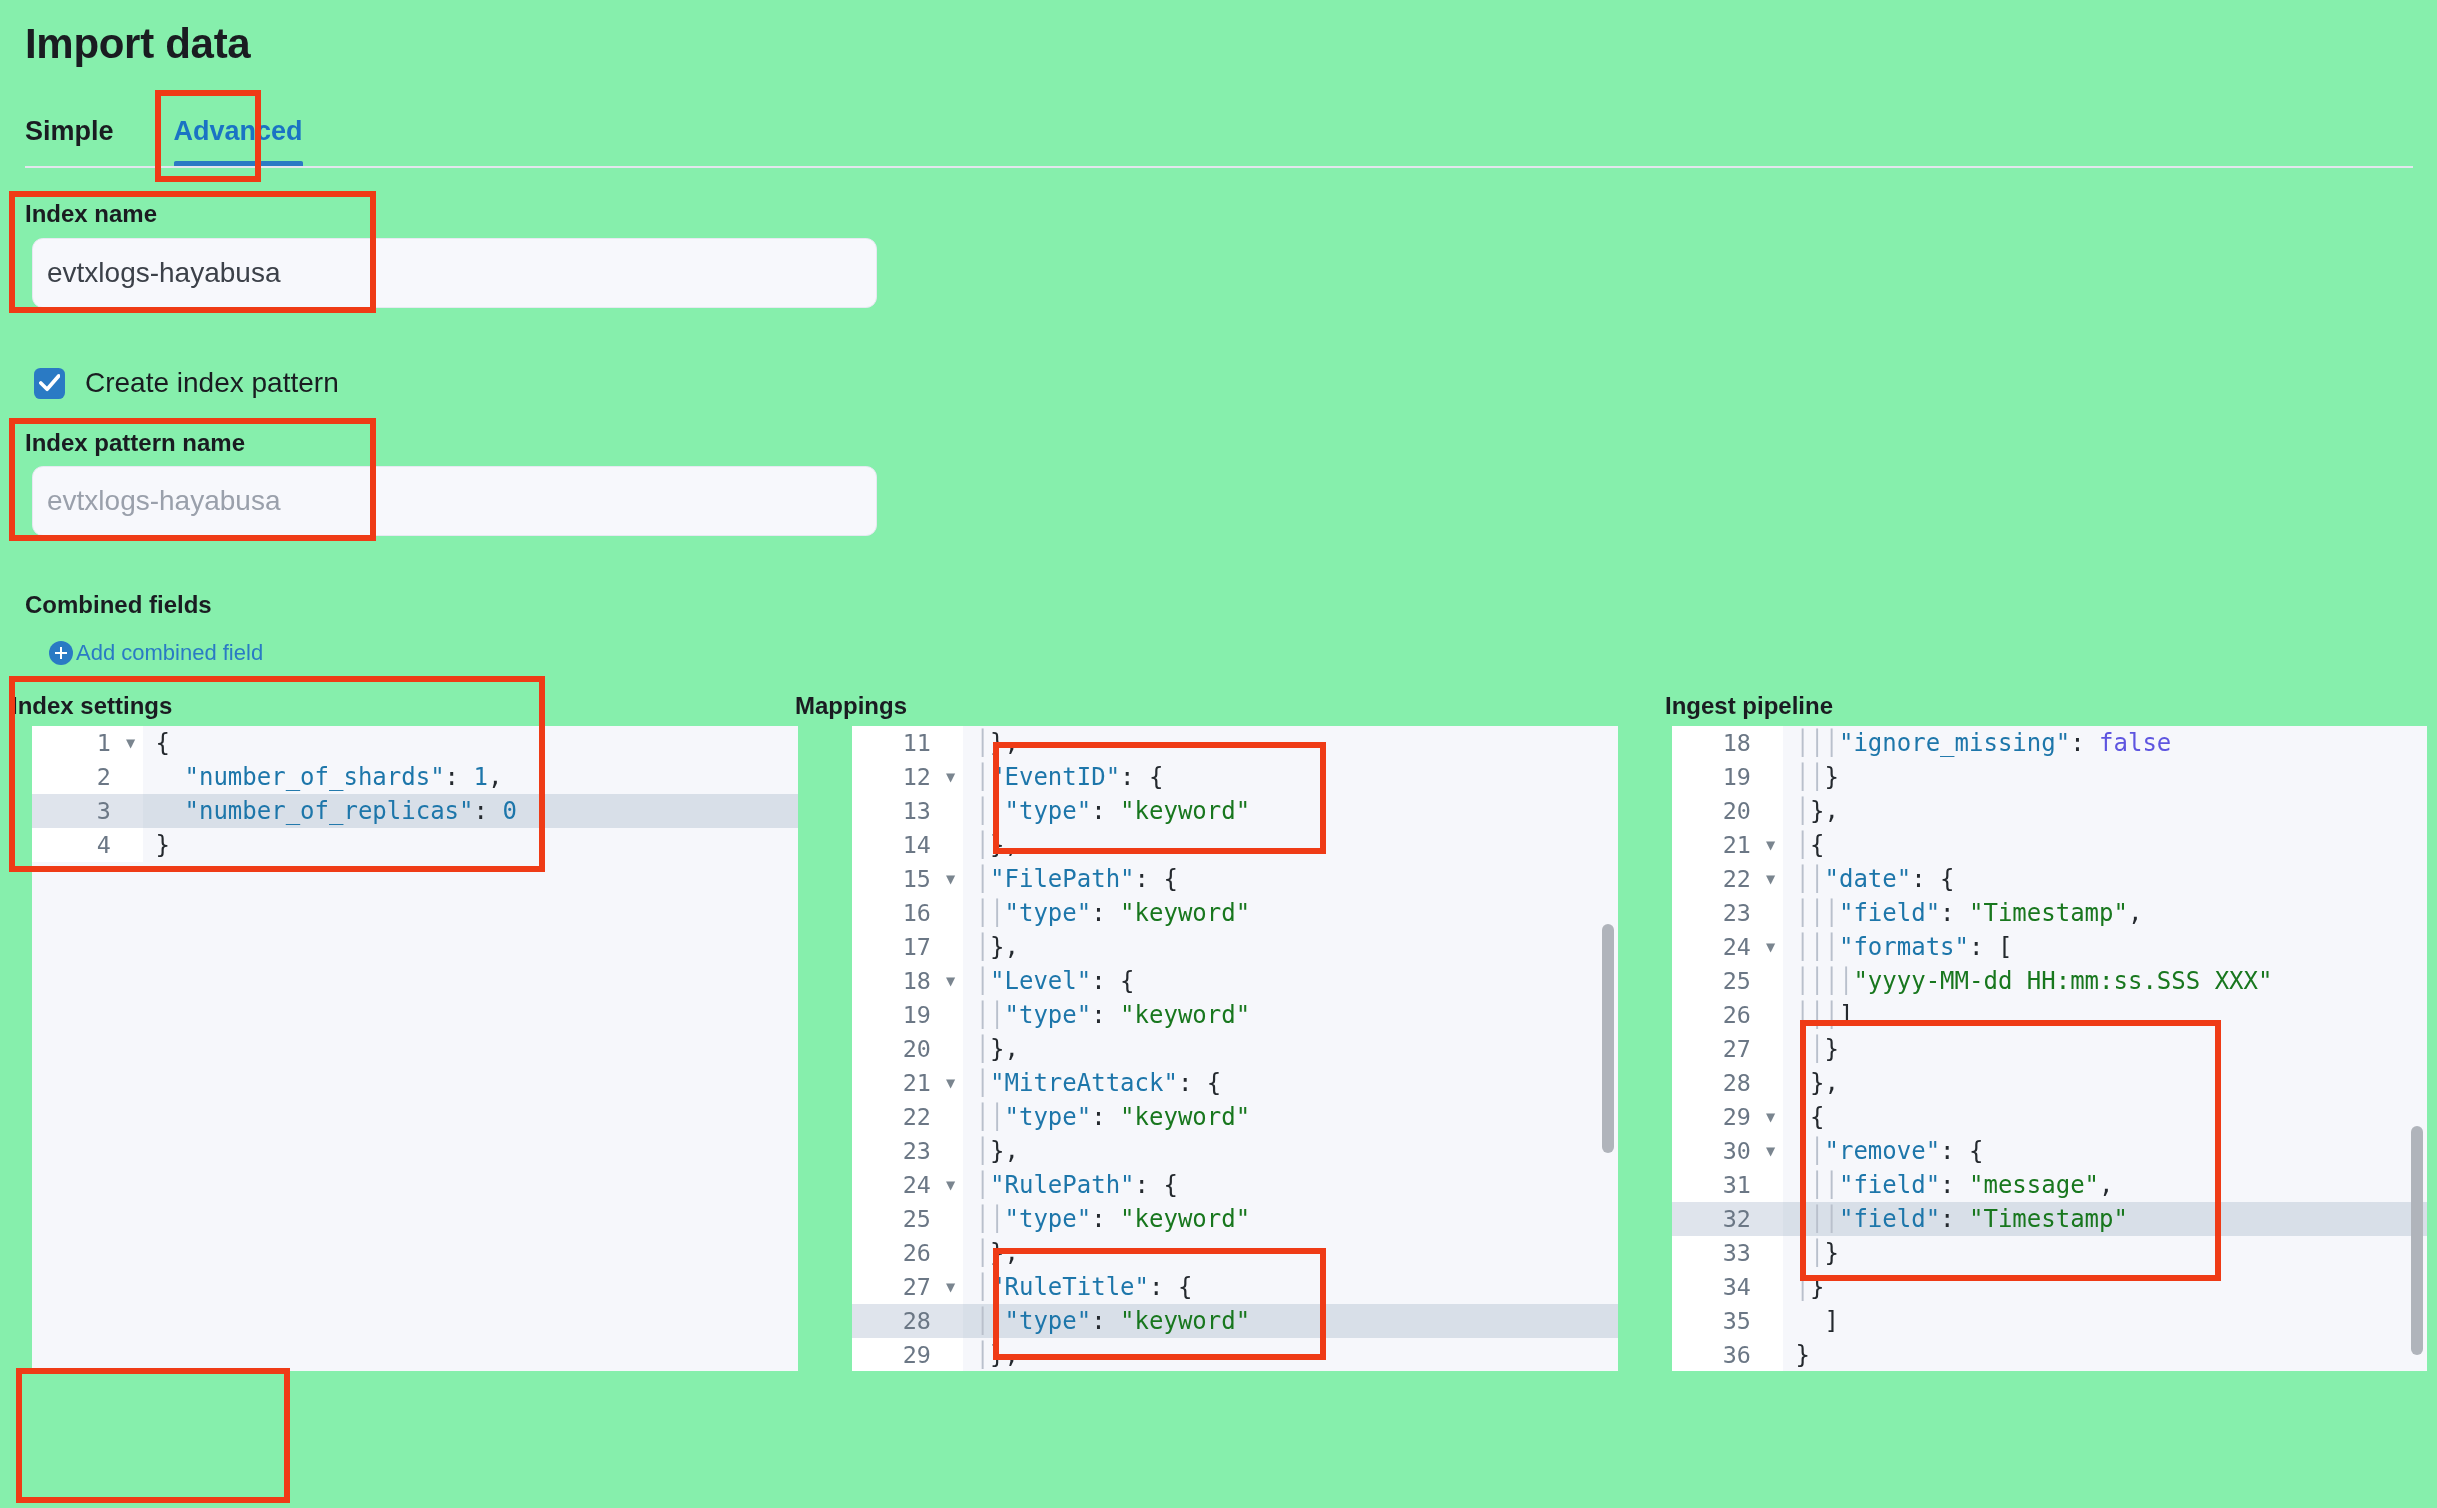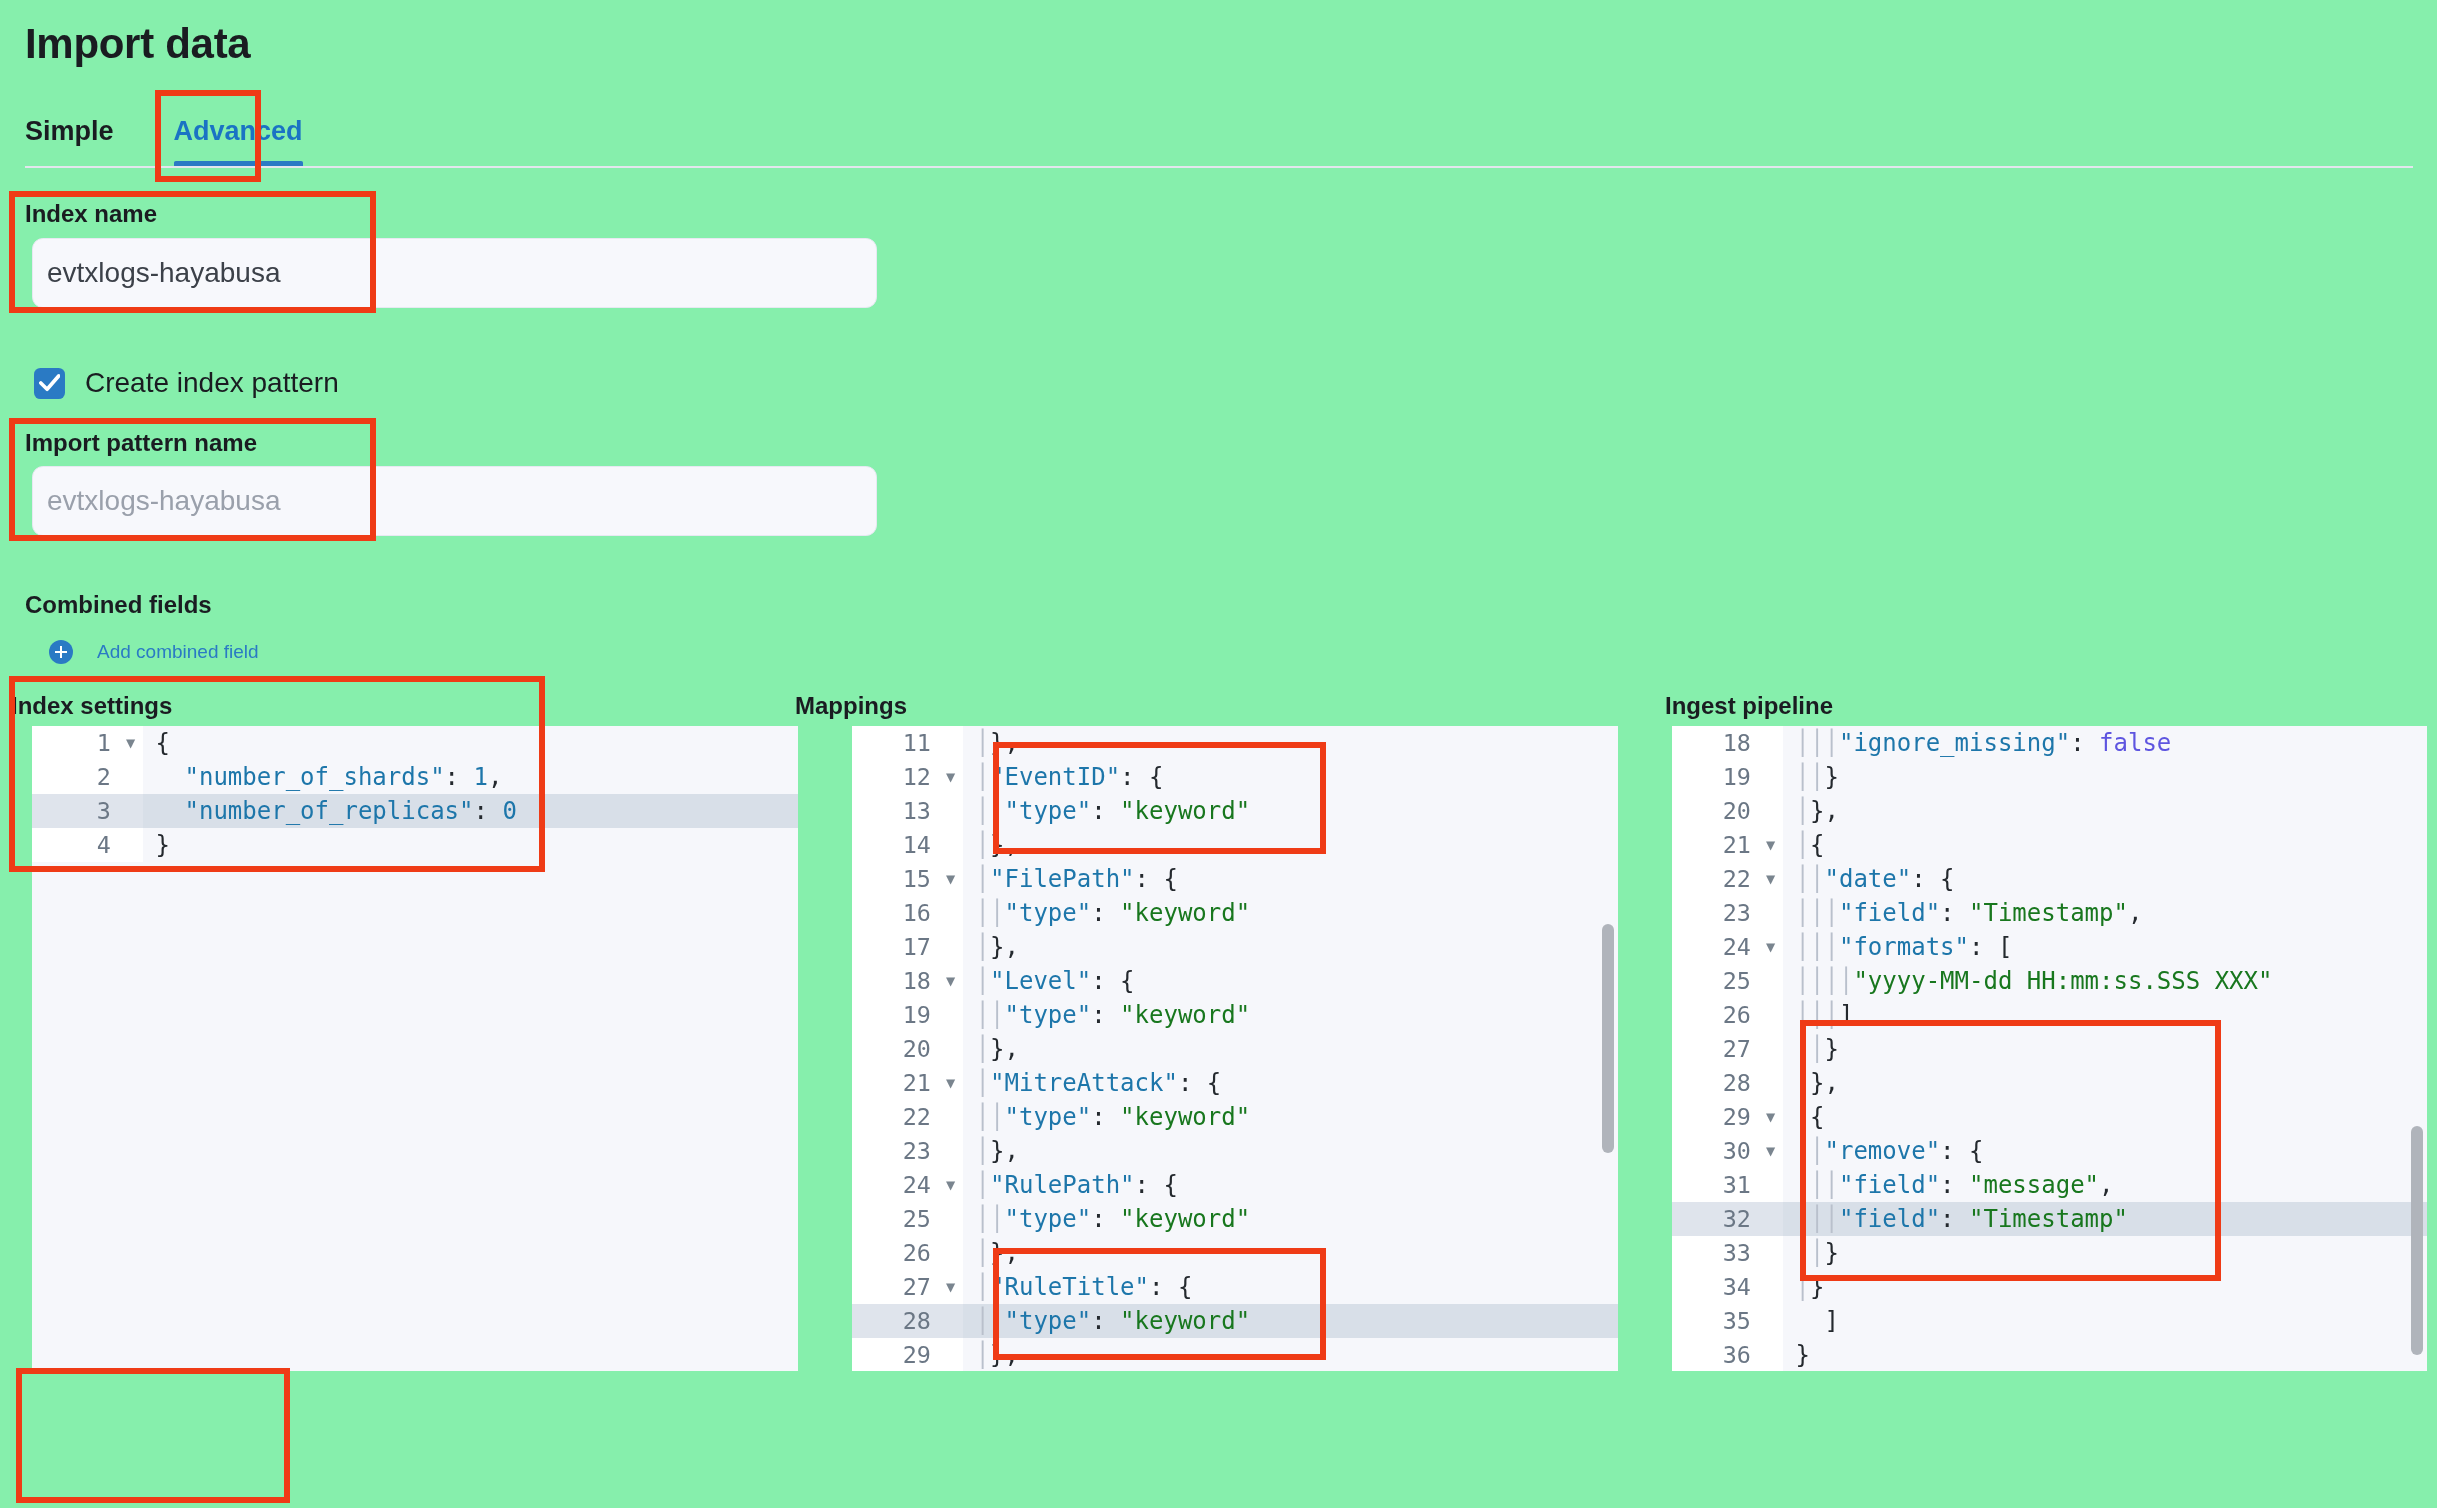--- a/index.html
+++ b/index.html
@@ -294,7 +294,7 @@
     <span class="cbox-label">Create index pattern</span>
   </div>
 
-  <div class="field-label" style="left:25px; top:429px;">Import pattern name</div>
+  <div class="field-label" style="left:25px; top:429px;">Index pattern name</div>
   <div class="text-input placeholder" style="left:32px; top:466px; width:845px;">evtxlogs-hayabusa</div>
 
   <div class="combined-title">Combined fields</div>

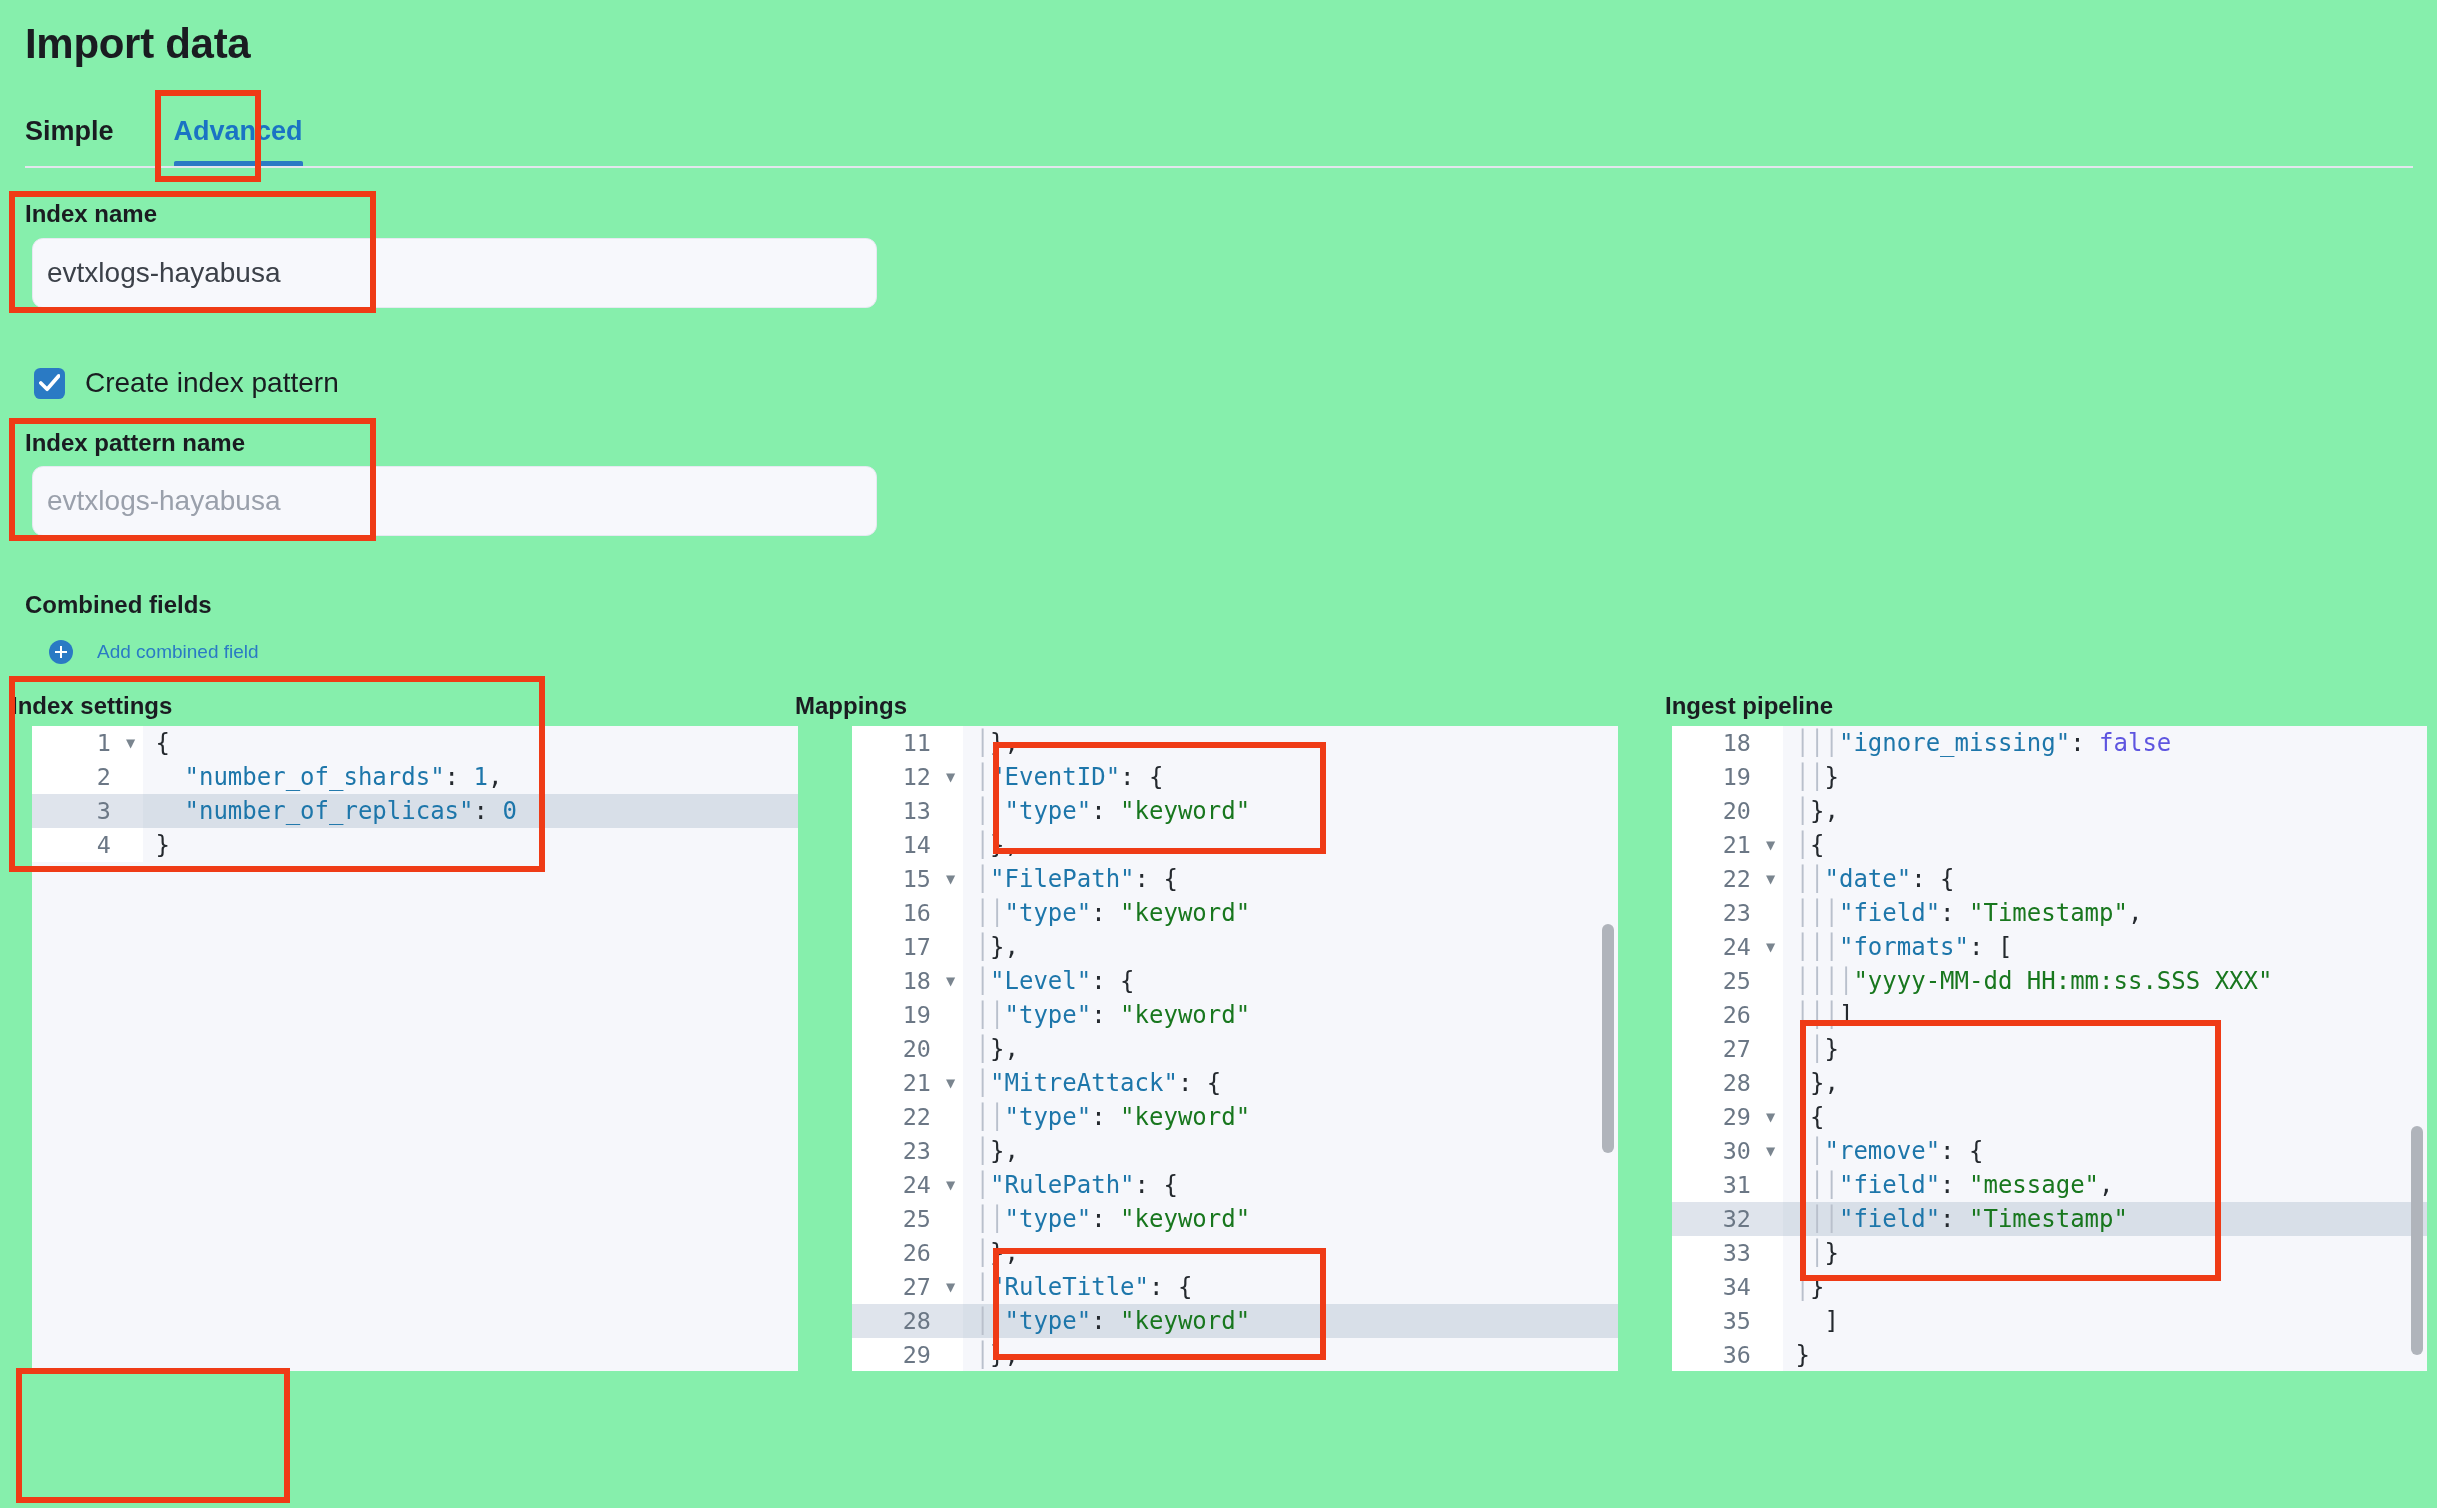--- a/index.html
+++ b/index.html
@@ -151,8 +151,8 @@
   .plus-icon::before { left: 6.3px; top: 10.8px; width: 11.7px; height: 2.7px; }
   .plus-icon::after  { left: 10.8px; top: 6.3px; width: 2.7px; height: 11.7px; }
   .add-link-text {
-    margin-left: 24px;
-    font-size: 19px;
+    margin-left: 3px;
+    font-size: 22px;
     color: #2a7ac4;
   }
 

